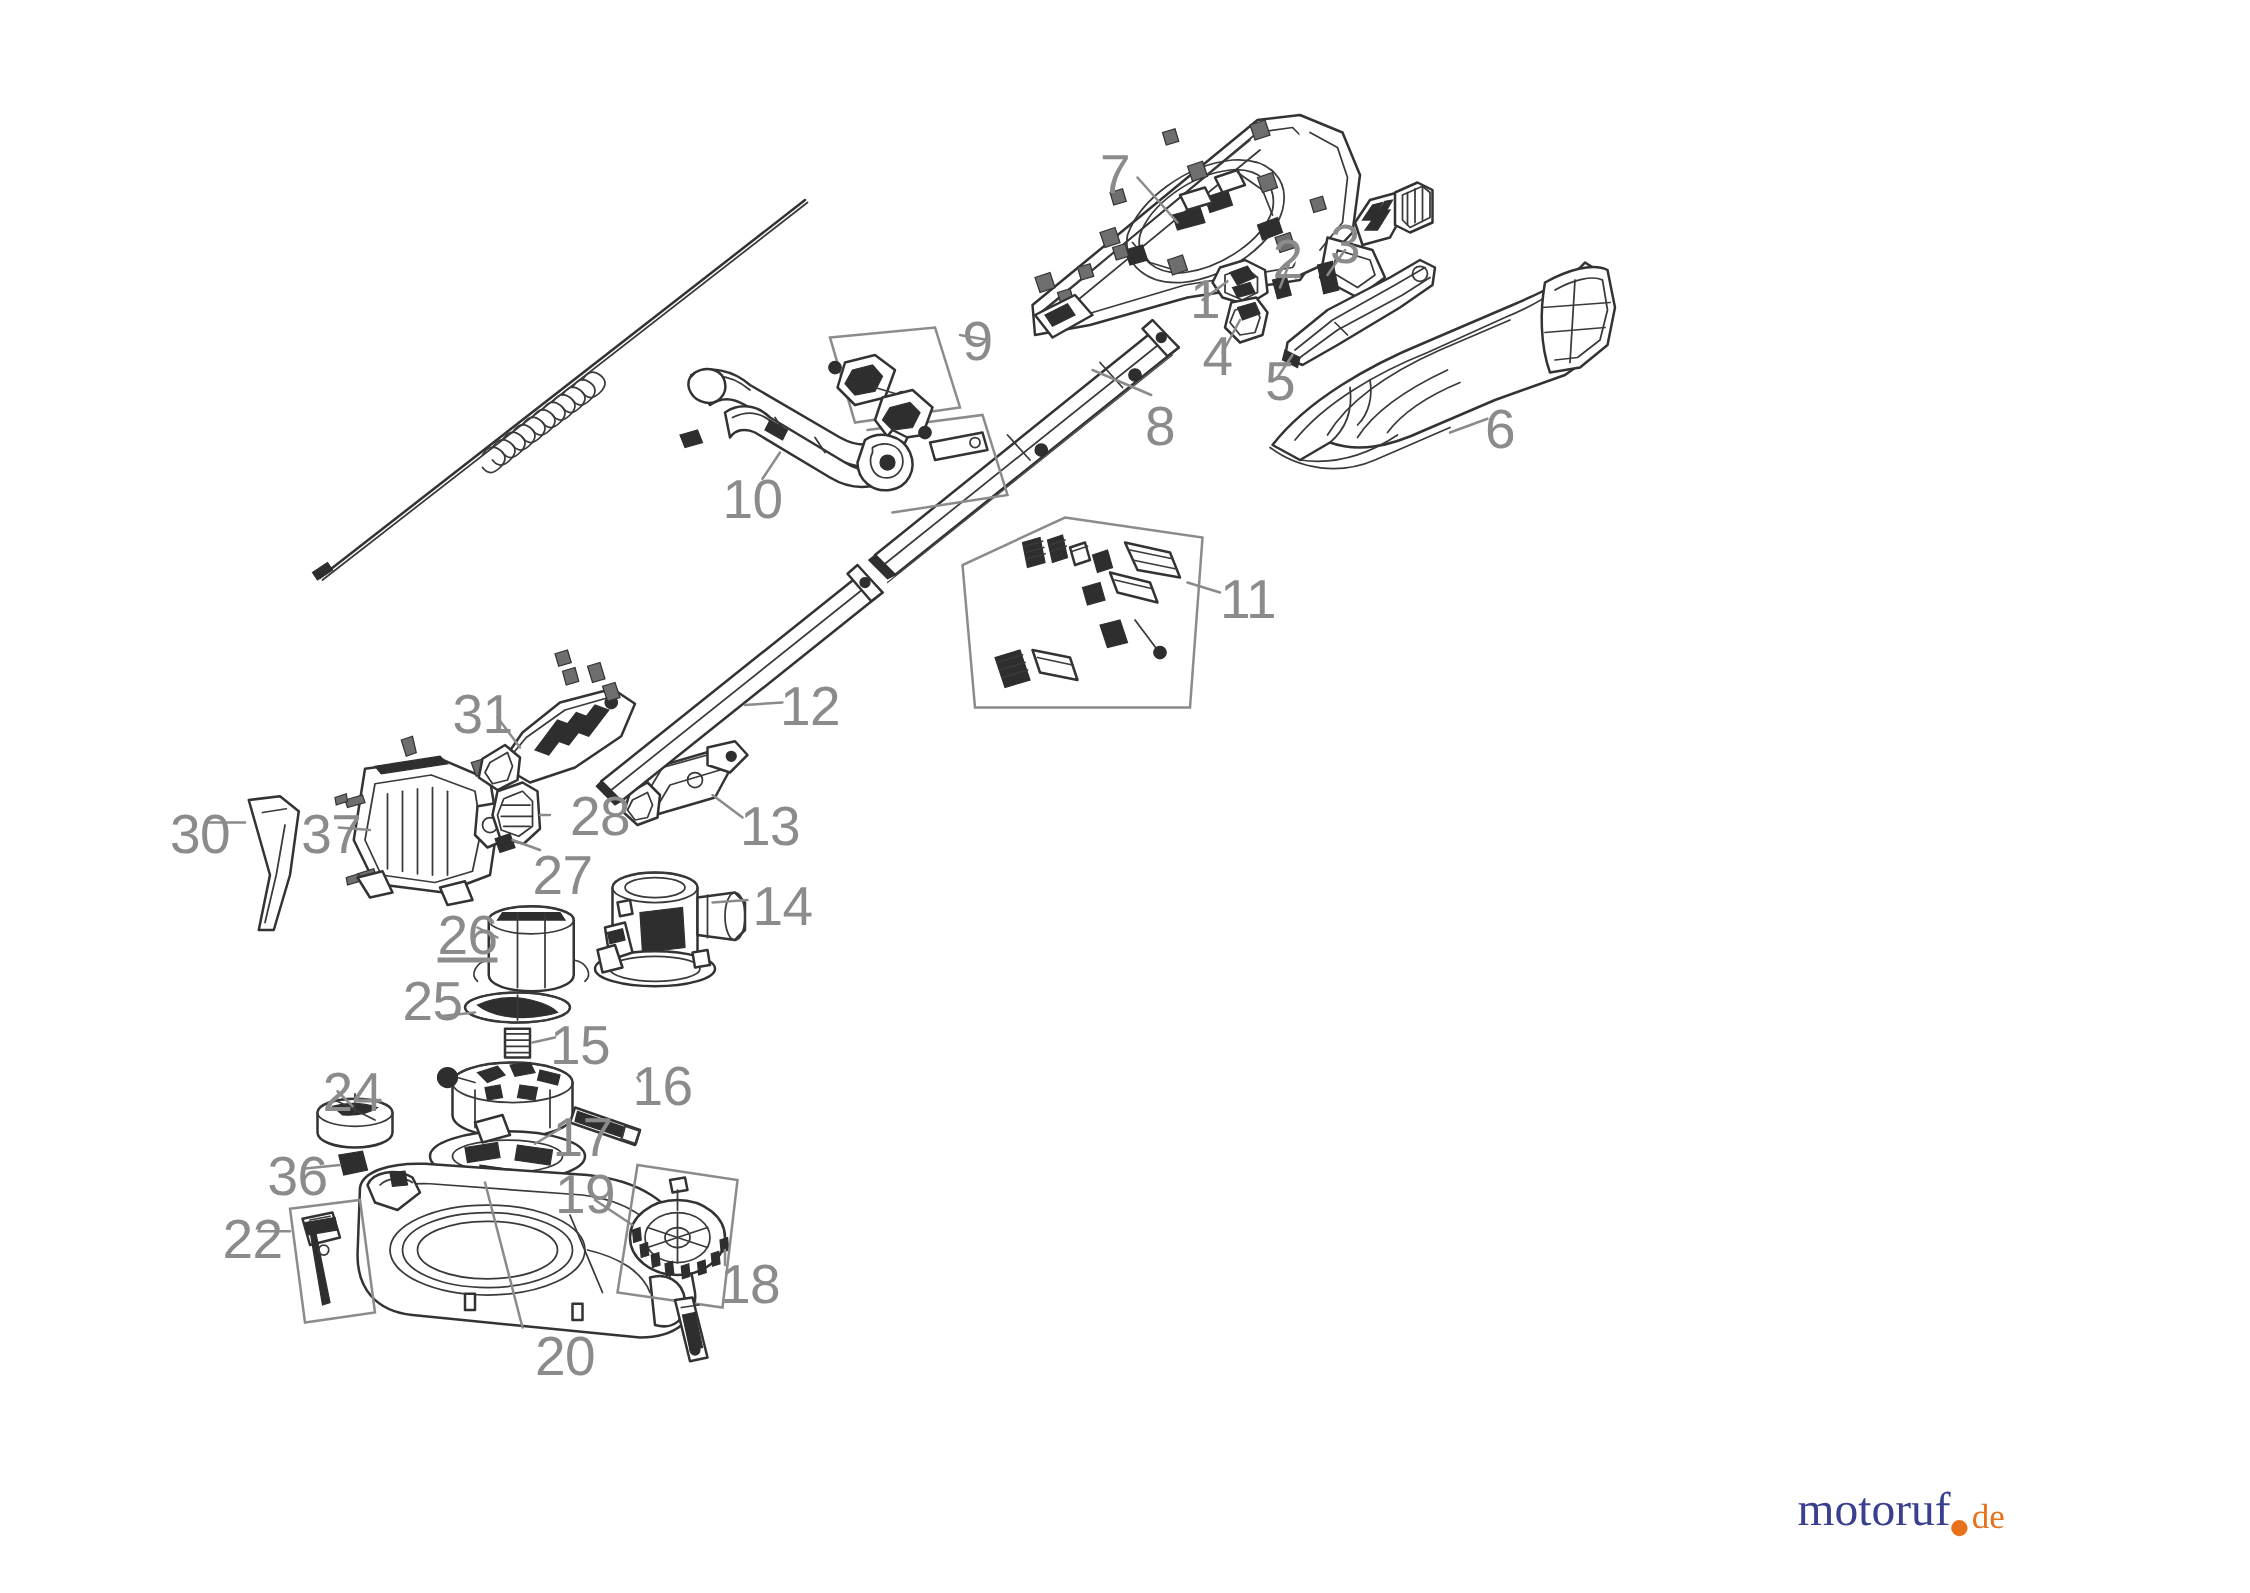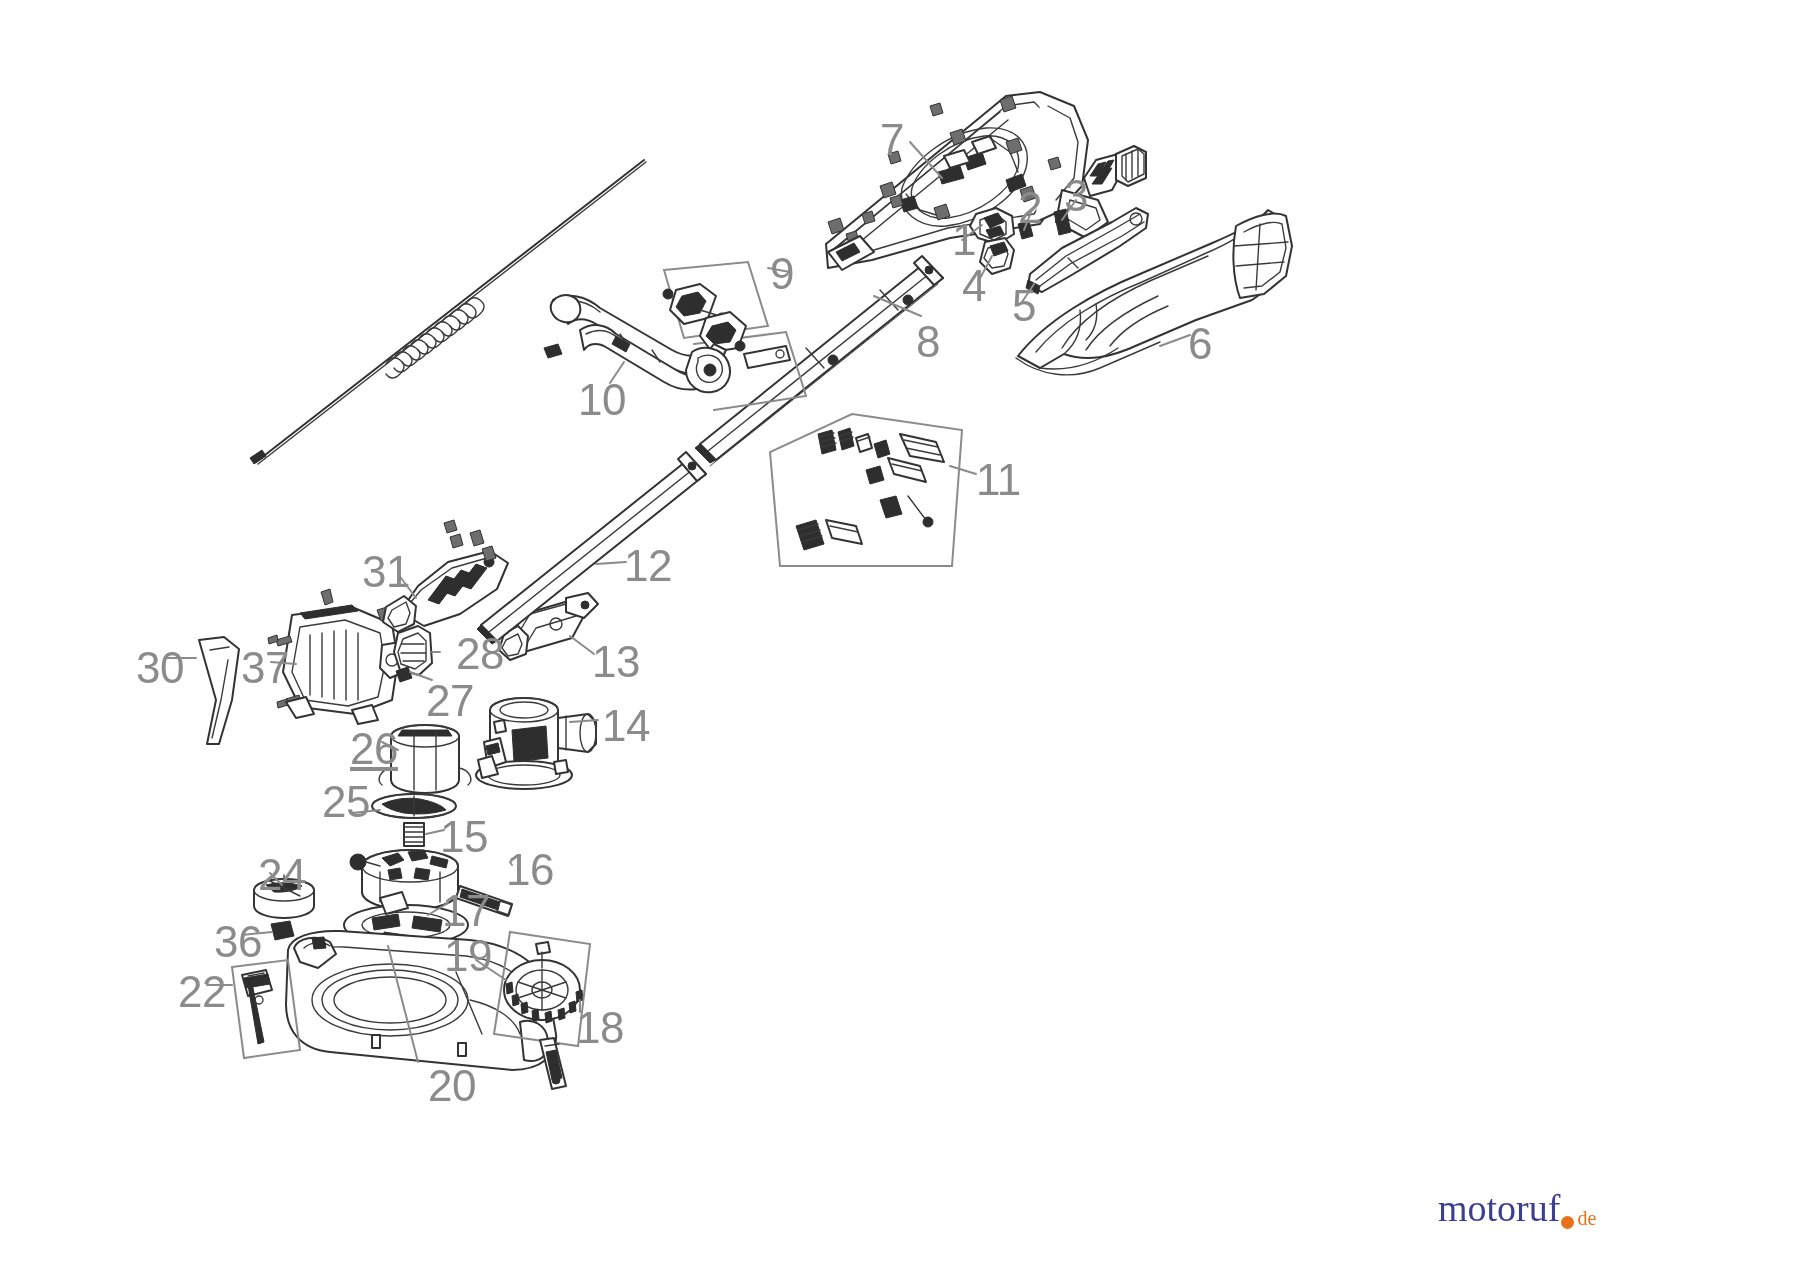--- a/index.html
+++ b/index.html
@@ -54,7 +54,7 @@
   #brand-logo .brand-tld {
     color: #e8721c;
     font-weight: 400;
-    font-size: 20px;
+    font-size: 28px;
     margin-left: 2px;
   }
   #brand-logo .brand-dot {

